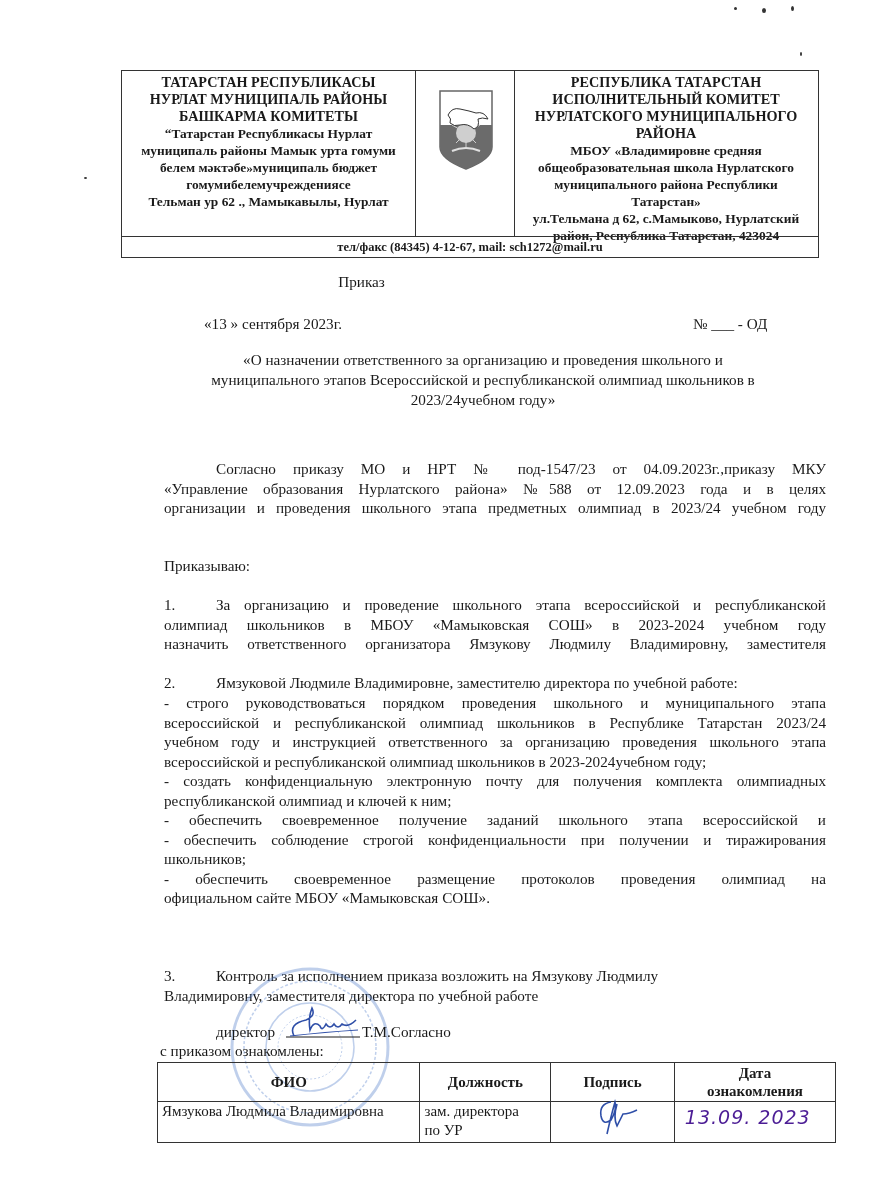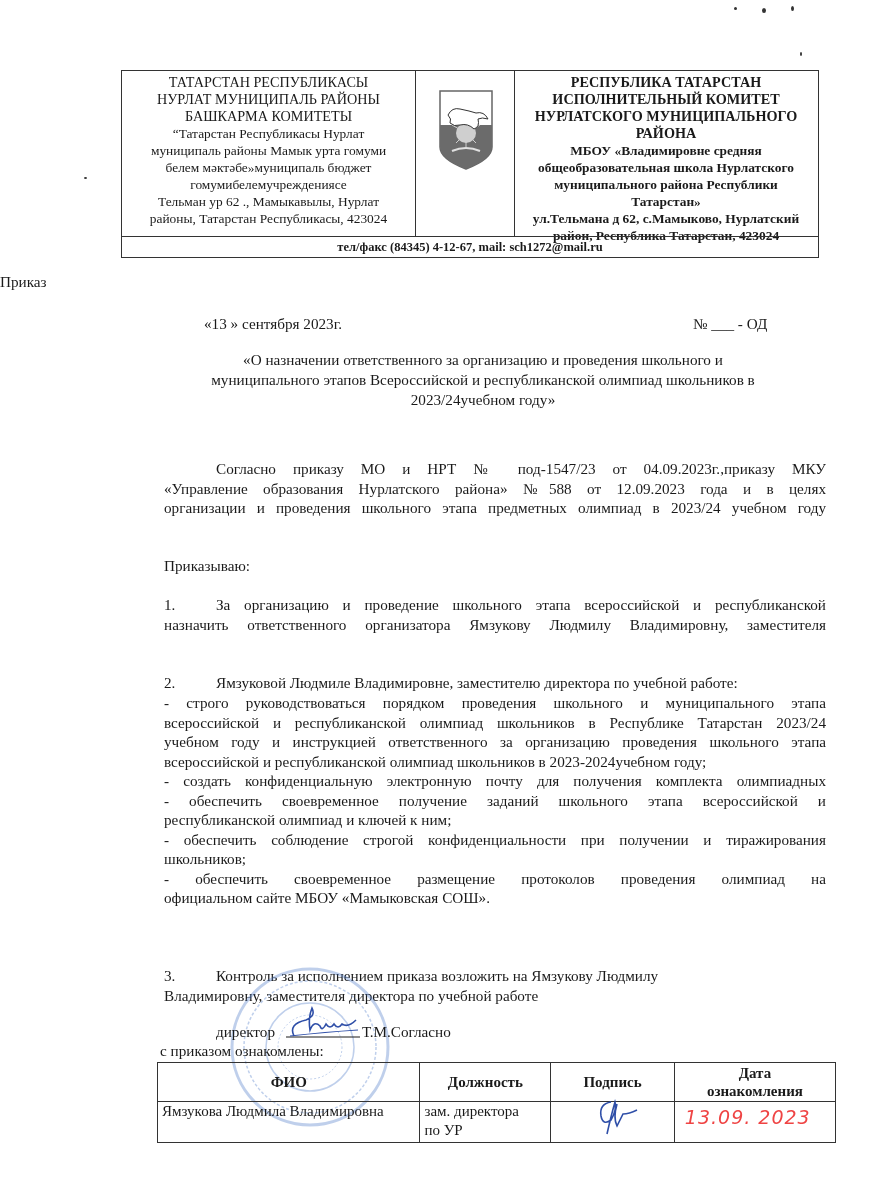--- a/index.html
+++ b/index.html
@@ -15,7 +15,7 @@
   }
   .hdr-left {
     position: absolute; left: 0; top: 0; width: 294px; height: 165px;
-    border-right: 1.5px solid #333; text-align: center; font-weight: normal;
+    border-right: 1.5px solid #333; text-align: center; font-weight: bold;
     font-size: 13.4px; line-height: 17px; padding-top: 3px; box-sizing: border-box;
   }
   .hdr-left .big { font-size: 14.2px; line-height: 17px; }

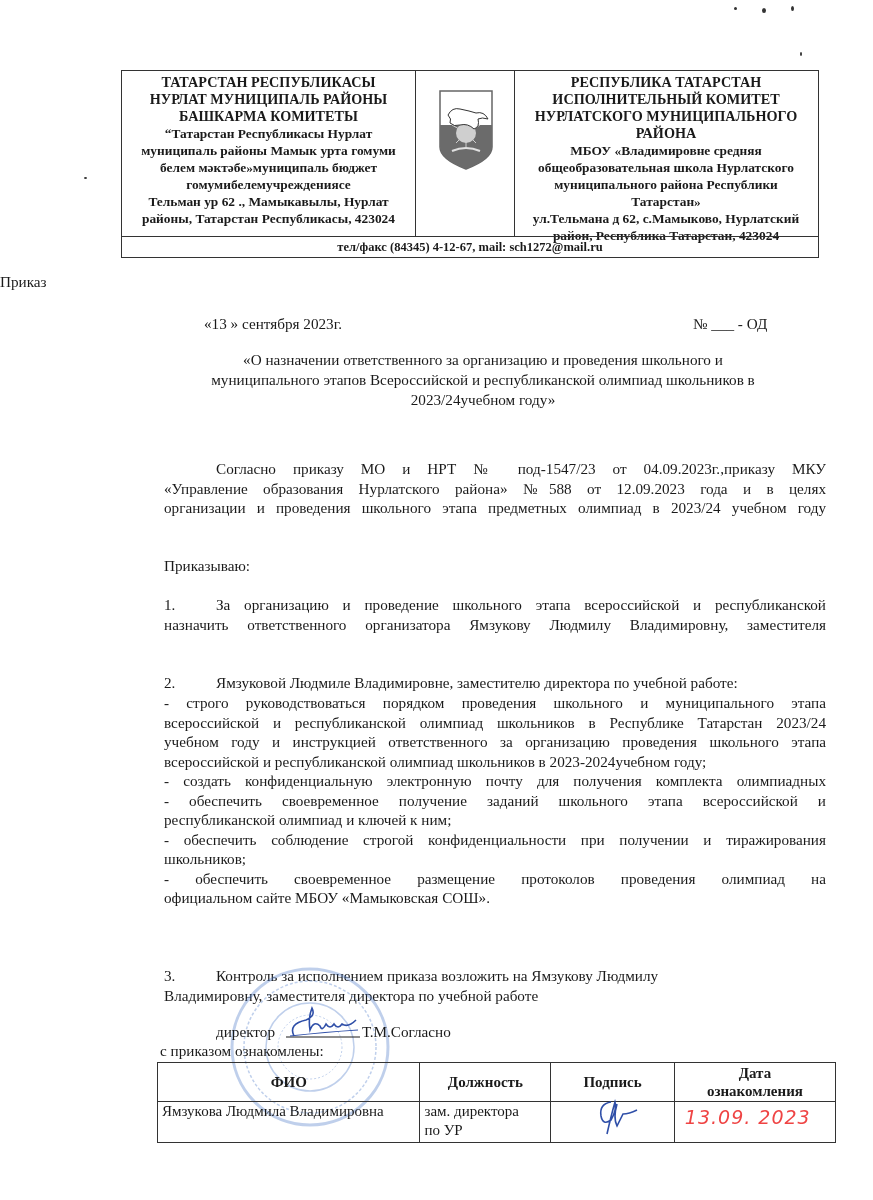--- a/index.html
+++ b/index.html
@@ -71,7 +71,6 @@
     <span class="line">белем мәктәбе»муниципаль бюджет</span>
     <span class="line">гомумибелемучреждениясе</span>
     <span class="line">Тельман ур 62 ., Мамыкавылы, Нурлат</span>
-    <span class="line">районы, Татарстан Республикасы, 423024</span>
   </div>
   <div class="hdr-mid">
     <svg class="emblem" viewBox="0 0 56 82">

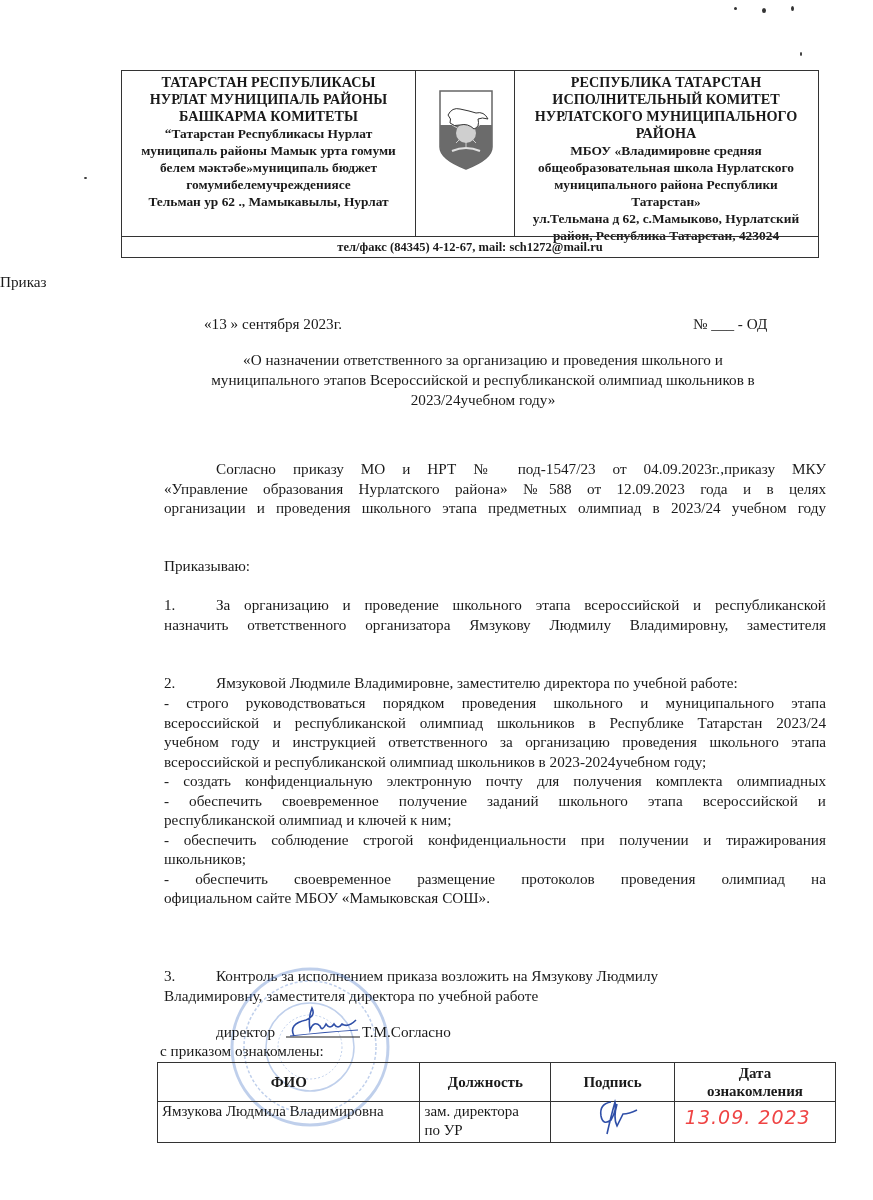--- a/index.html
+++ b/index.html
@@ -103,7 +103,7 @@
   <div class="hdr-contact">тел/факс (84345) 4-12-67,  mail: sch1272@mail.ru</div>
 </div>
 
-<div class="t" style="left:0;width:723px;top:272px;">Приказ</div>
+<div class="t" style="left:0;width:723px;text-align:center;top:272px;">Приказ</div>
 <div class="t" style="left:204px;top:314px;">«13 » сентября  2023г.</div>
 <div class="t" style="left:693px;top:314px;">№ ___ - ОД</div>
 

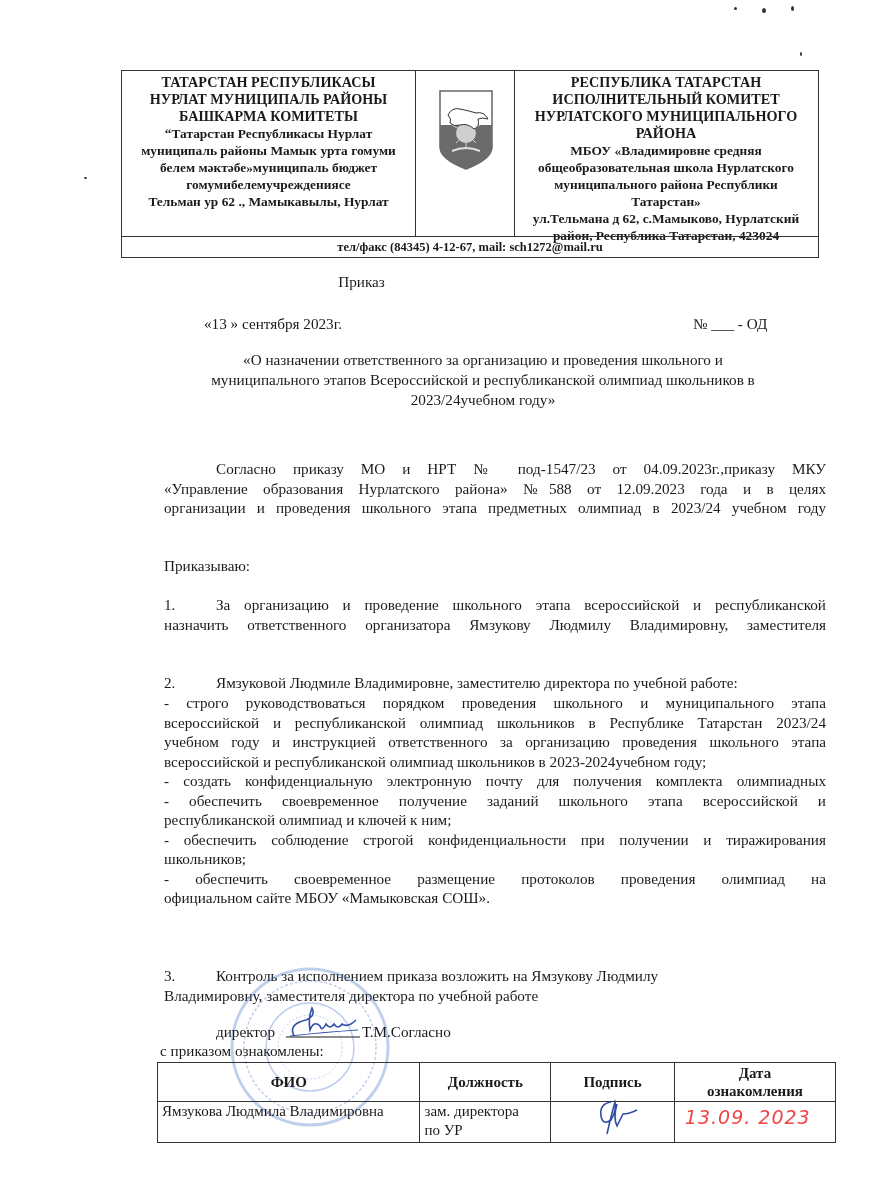--- a/index.html
+++ b/index.html
@@ -122,6 +122,7 @@
 <div class="t" style="left:164px;top:595px;">1.</div>
 <div class="para" style="top:595px;">
   <span class="ln" style="padding-left:52px;">За организацию и проведение школьного этапа всероссийской и республиканской</span>
+  <span class="ln">олимпиад школьников в МБОУ «Мамыковская СОШ» в 2023-2024 учебном году</span>
   <span class="ln">назначить ответственного организатора Ямзукову Людмилу Владимировну, заместителя</span>
 </div>
 

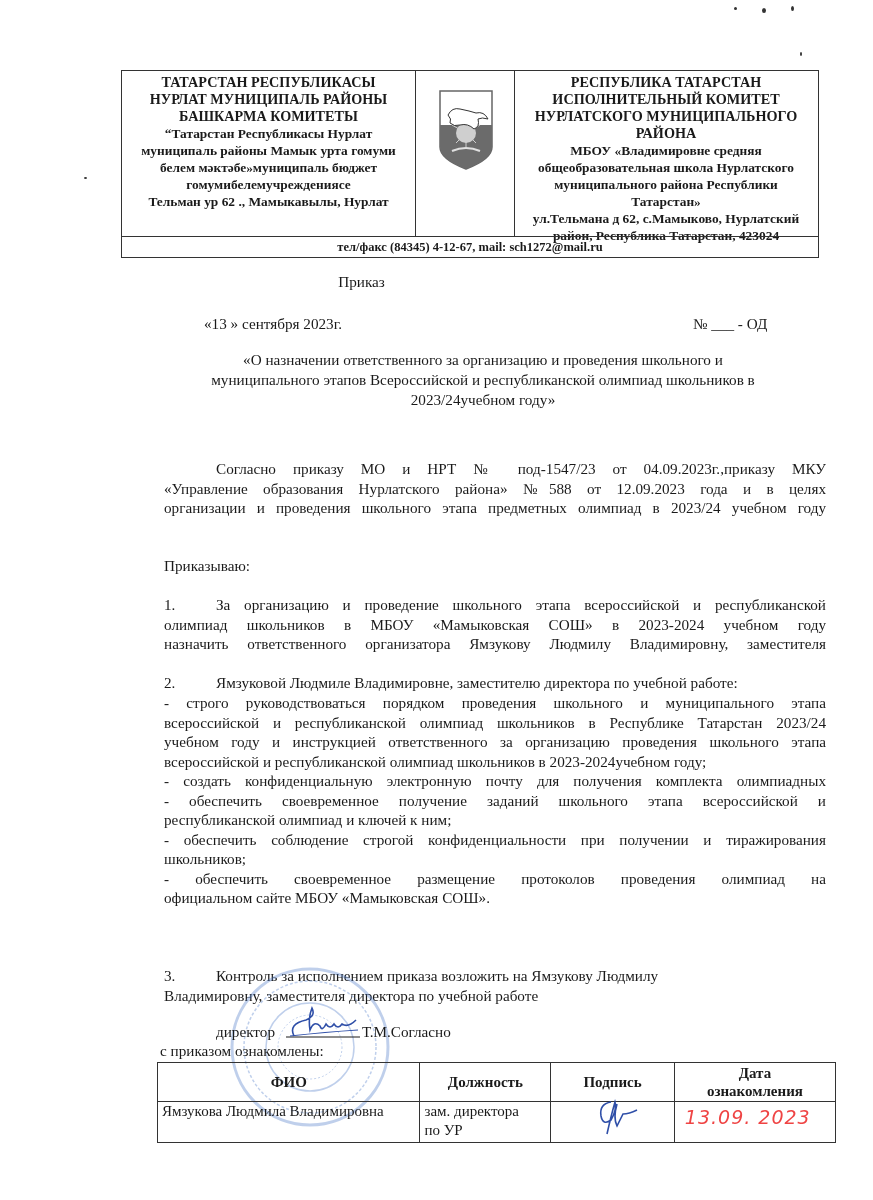--- a/index.html
+++ b/index.html
@@ -135,8 +135,8 @@
   <span class="ln">учебном году и инструкцией ответственного за организацию проведения школьного этапа</span>
   <span class="ln last">всероссийской и республиканской олимпиад школьников в 2023-2024учебном году;</span>
   <span class="ln">- создать конфиденциальную электронную почту для получения комплекта олимпиадных</span>
+  <span class="ln last">республиканской олимпиад и ключей к ним;</span>
   <span class="ln">- обеспечить своевременное получение заданий школьного этапа всероссийской и</span>
-  <span class="ln last">республиканской олимпиад и ключей к ним;</span>
   <span class="ln">- обеспечить соблюдение строгой конфиденциальности при получении и тиражирования</span>
   <span class="ln last">школьников;</span>
   <span class="ln">- обеспечить своевременное размещение протоколов проведения олимпиад на</span>

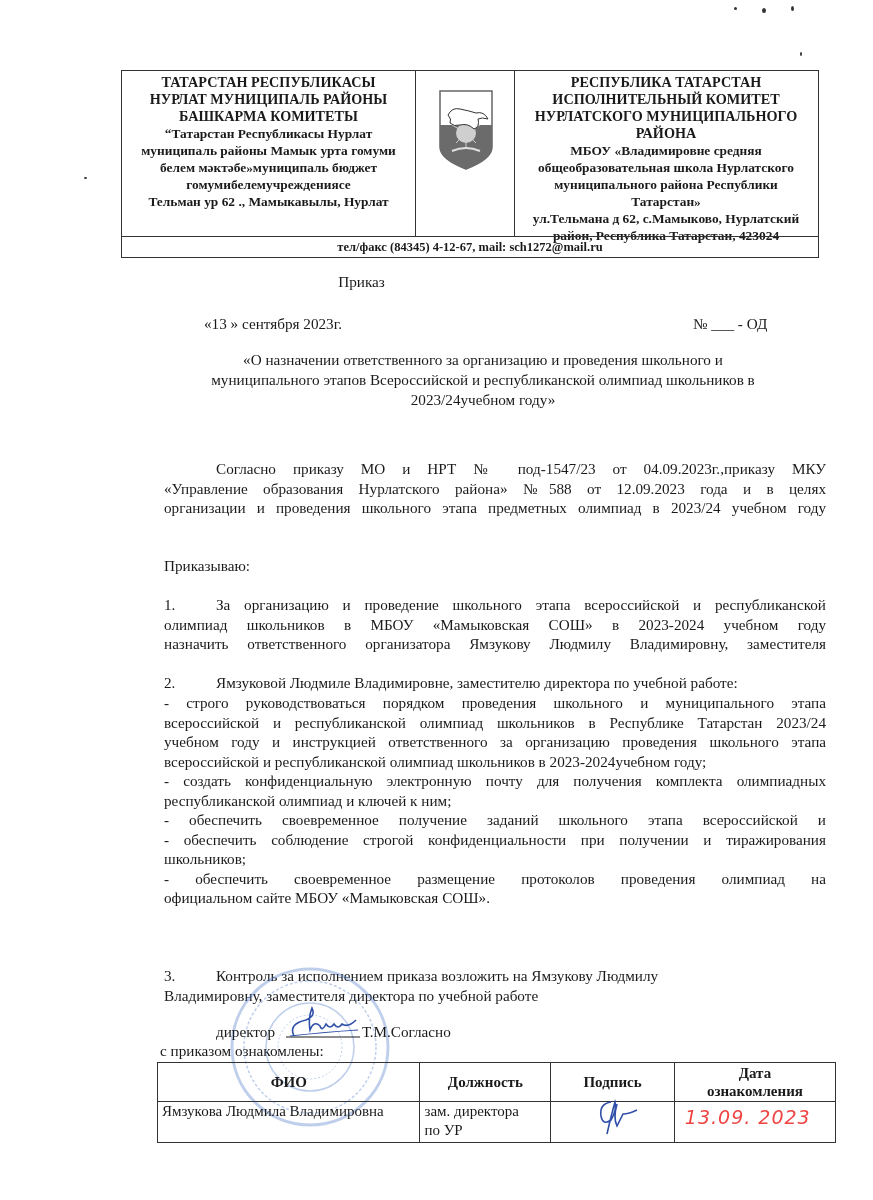--- a/index.html
+++ b/index.html
@@ -187,7 +187,7 @@
       </svg>
     </td>
     <td style="position:relative;">
-      <span style="position:absolute;left:10px;top:6px;font-family:'DejaVu Sans',sans-serif;font-style:italic;color:#ef4444;font-size:19px;letter-spacing:1px;">13.09. 2023</span>
+      <span style="position:absolute;left:10px;top:6px;font-family:'DejaVu Sans',sans-serif;font-style:italic;color:#4c1d95;font-size:19px;letter-spacing:1px;">13.09. 2023</span>
     </td>
   </tr>
 </tbody>

